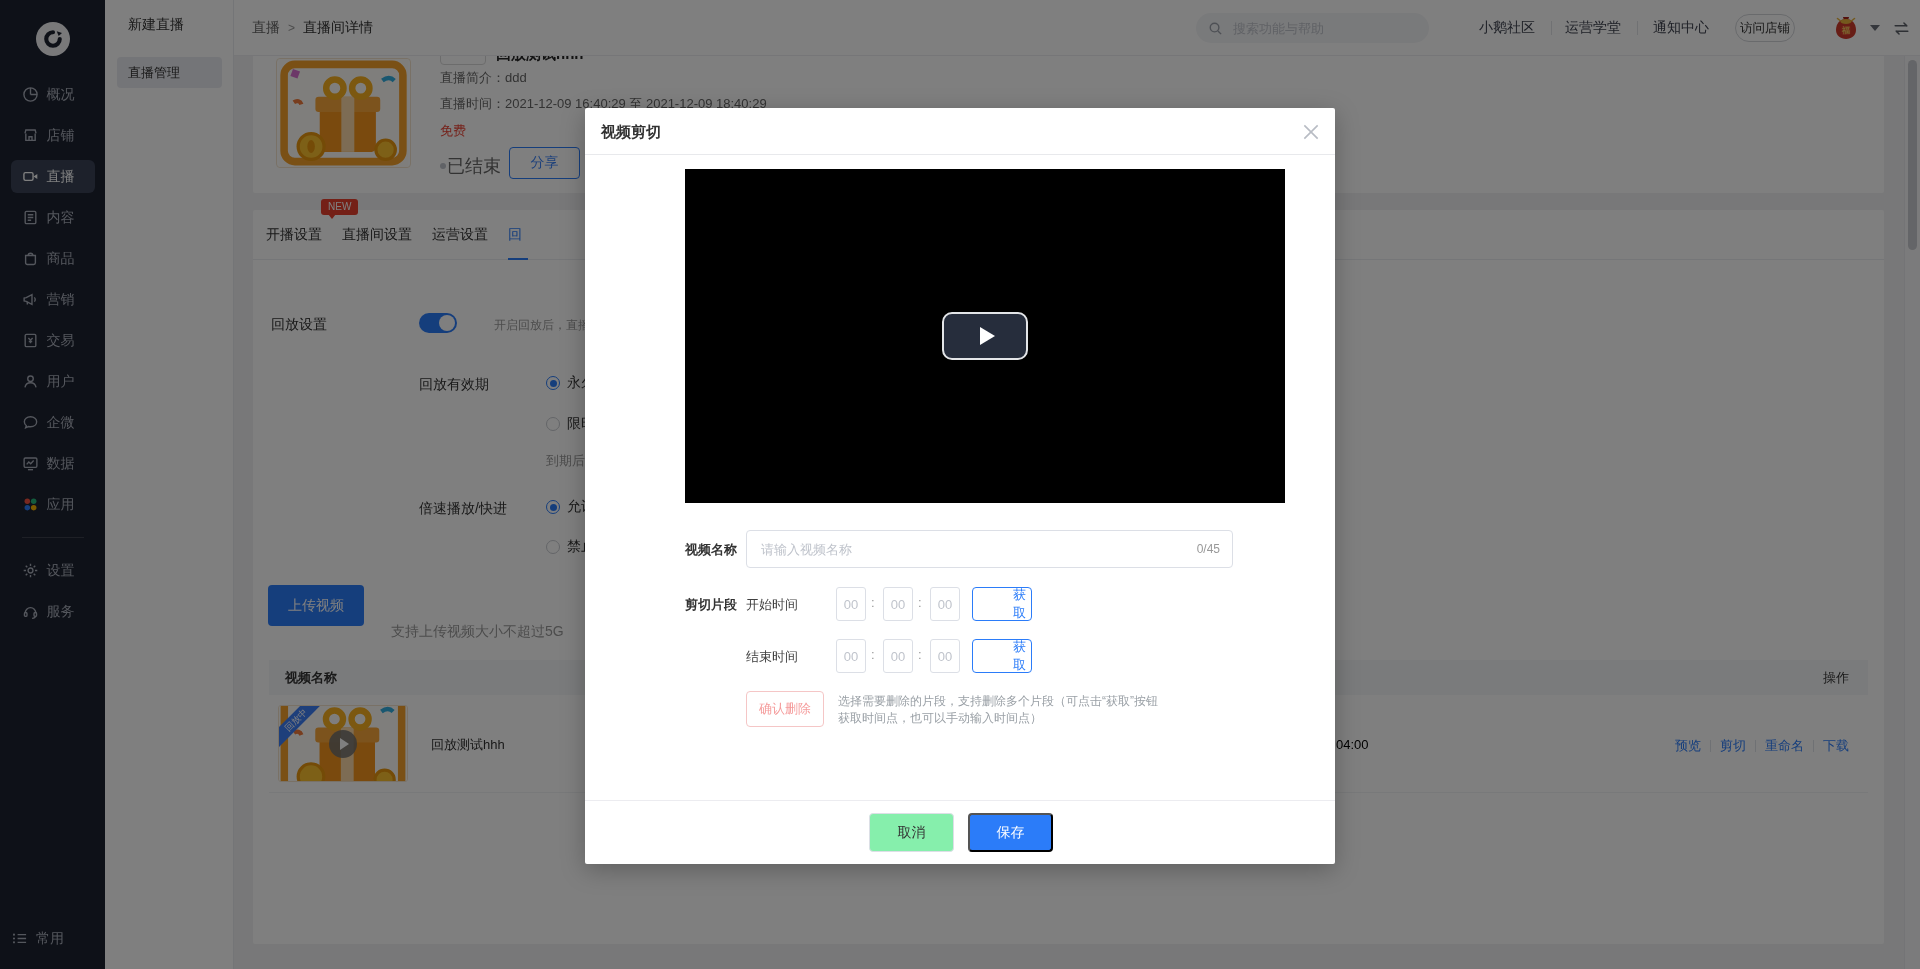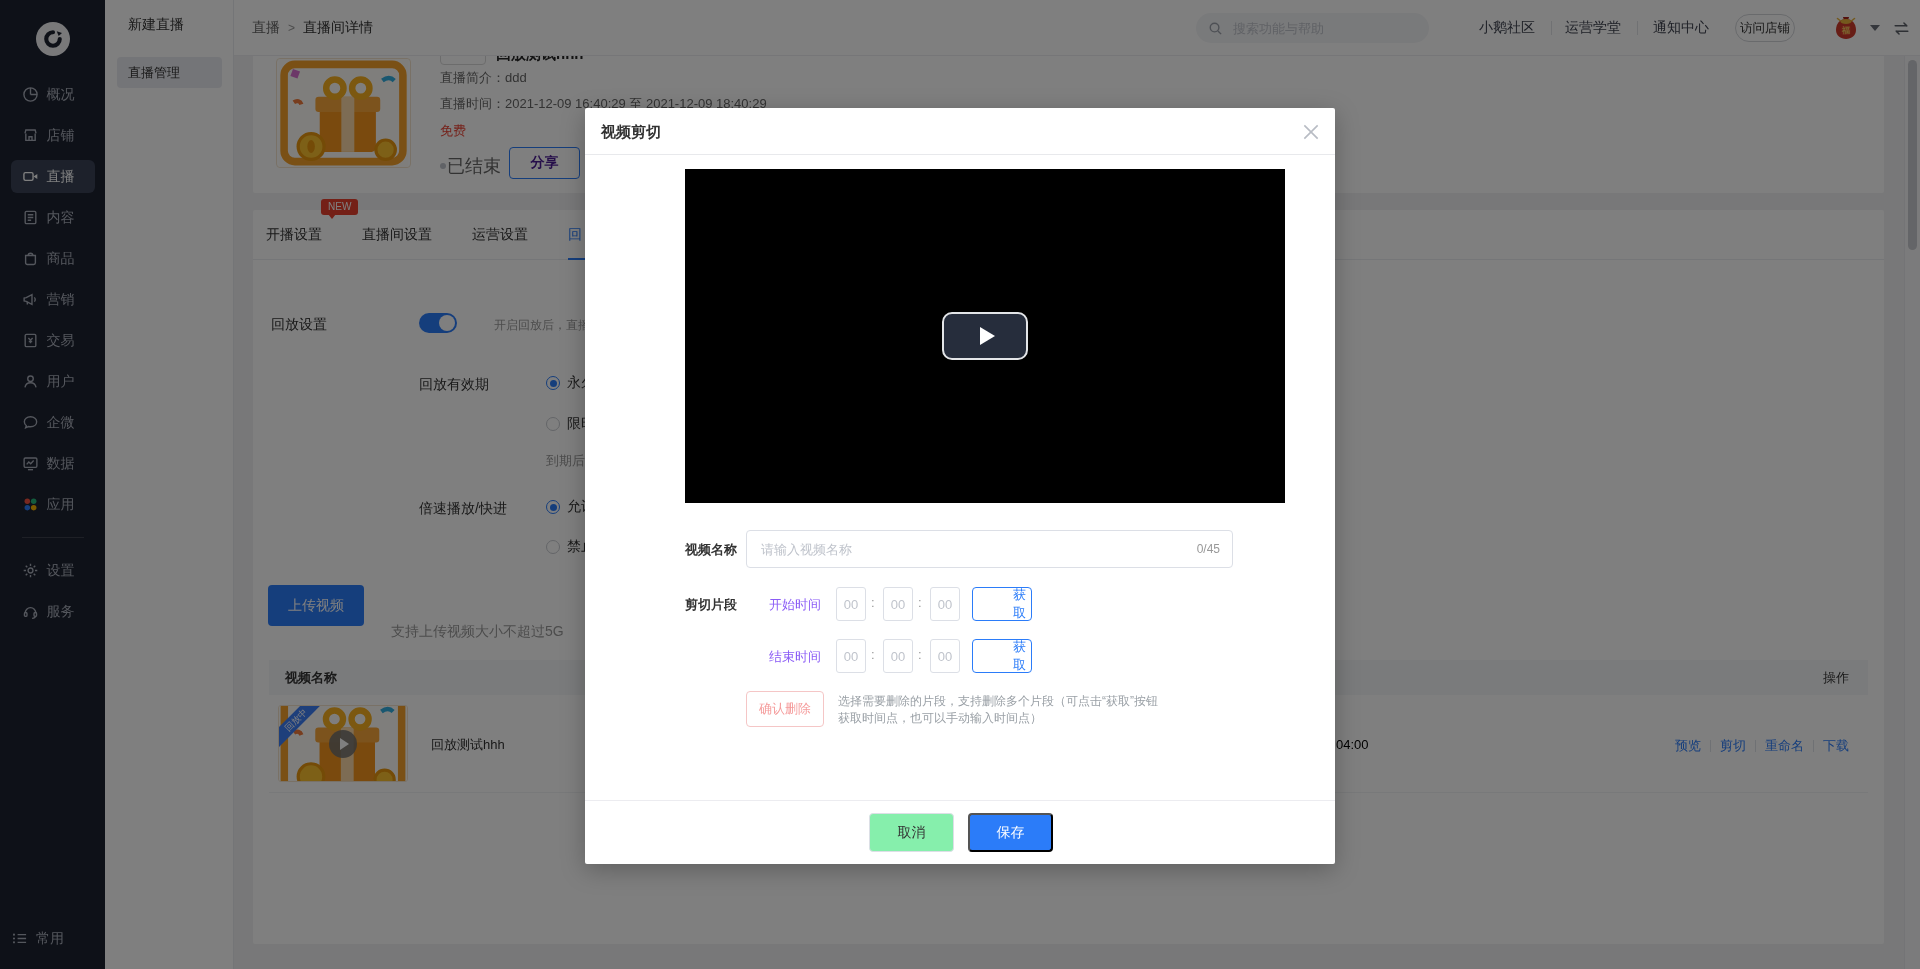--- a/index.html
+++ b/index.html
@@ -61,7 +61,7 @@
   .status-row{position:absolute;left:187px;top:114px;display:flex;align-items:center;gap:1px;font-size:18px;color:#666;}
   .status-dot{width:6px;height:6px;border-radius:50%;background:#c0c4cc;}
   .share-btn{position:absolute;left:256px;top:107px;width:71px;height:32px;border:1px solid #2b7cf9;border-radius:4px;
-    color:#4c1d95;font-size:14px;display:flex;align-items:center;justify-content:center;box-sizing:border-box;cursor:pointer;font-weight:bold;}
+    color:#3b82f6;font-size:14px;display:flex;align-items:center;justify-content:center;box-sizing:border-box;cursor:pointer;}
 
   .tabs-card{left:19px;top:210px;width:1631px;height:734px;}
   .new-badge{position:absolute;left:40px;top:-11px;background:#e8402f;color:#fff;font-size:10px;line-height:16px;

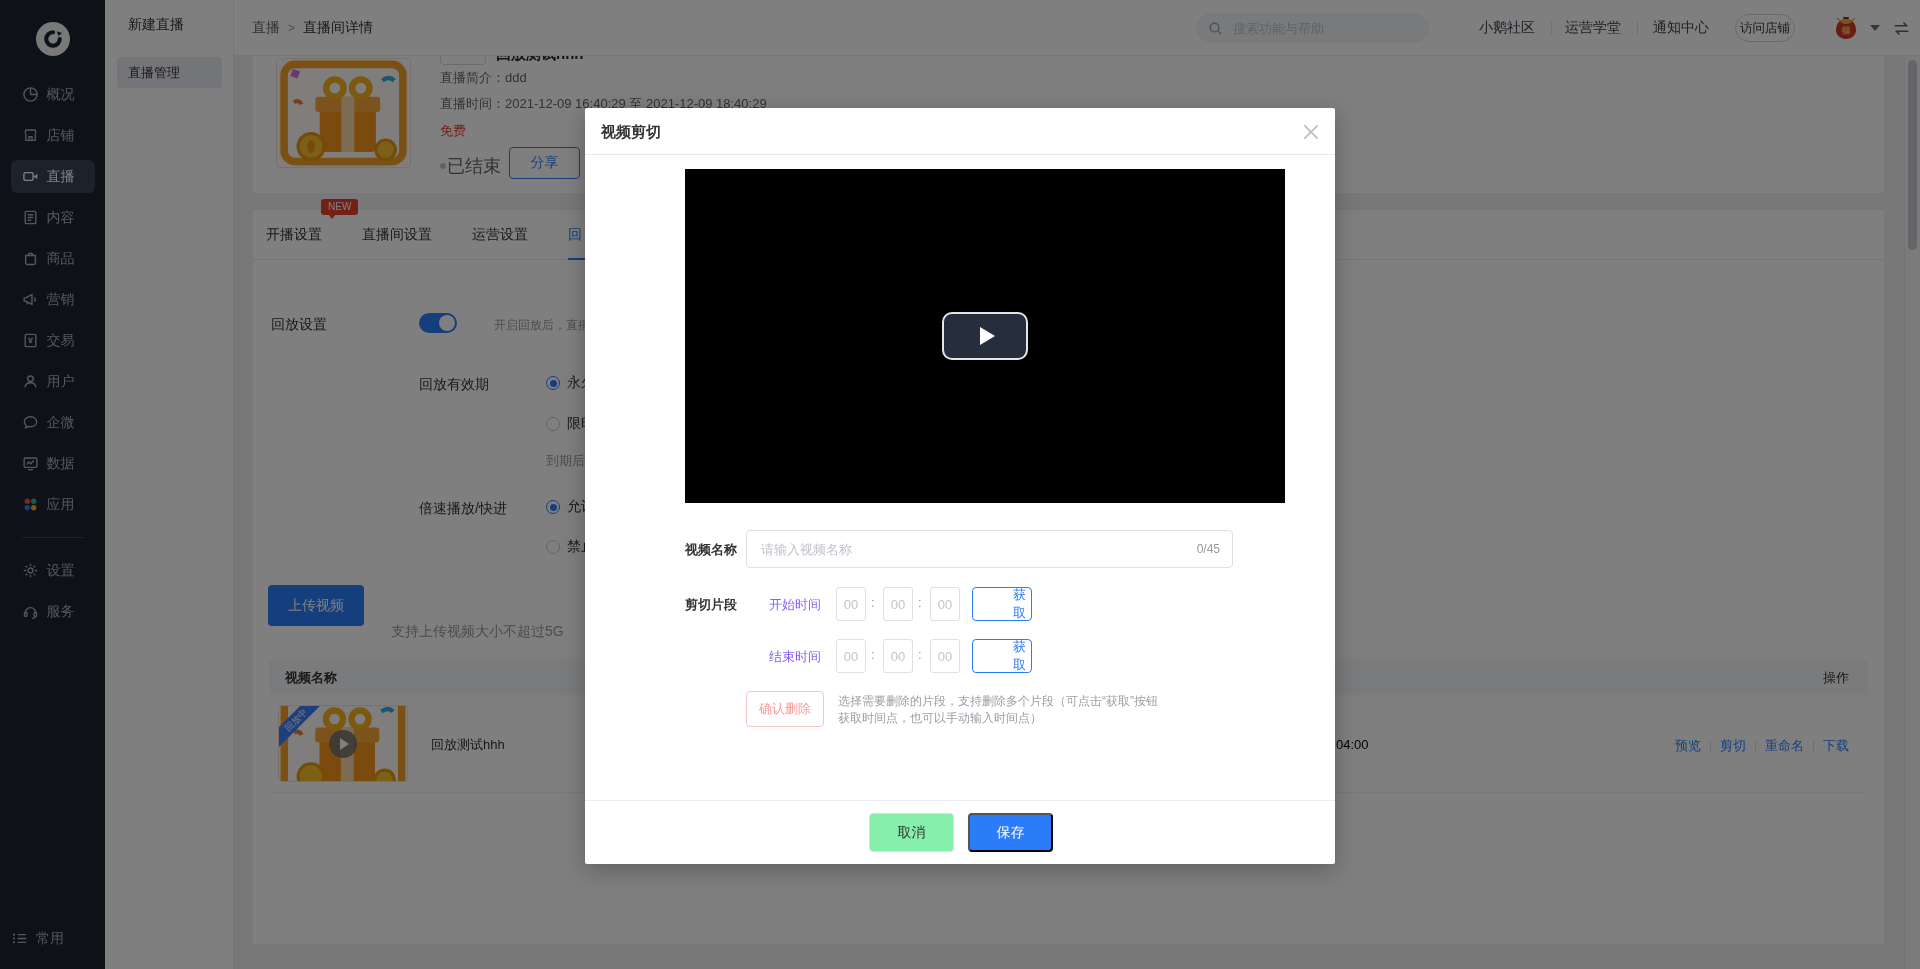--- a/index.html
+++ b/index.html
@@ -69,7 +69,7 @@
   .new-badge::after{content:"";position:absolute;left:7px;bottom:-4px;border-left:4px solid transparent;
     border-right:4px solid transparent;border-top:5px solid #e8402f;}
   .tabs-row{position:absolute;left:0;top:0;width:100%;height:50px;border-bottom:1px solid #ebedf0;box-sizing:border-box;
-    display:flex;align-items:center;gap:40px;padding-left:13px;}
+    display:flex;align-items:center;gap:20px;padding-left:13px;}
   .tab{font-size:14px;color:#333;height:50px;display:flex;align-items:center;position:relative;cursor:pointer;}
   .tab.active{color:#2b7cf9;}
   .tab.active::after{content:"";position:absolute;left:0;right:-6px;bottom:0;height:2px;background:#2b7cf9;}

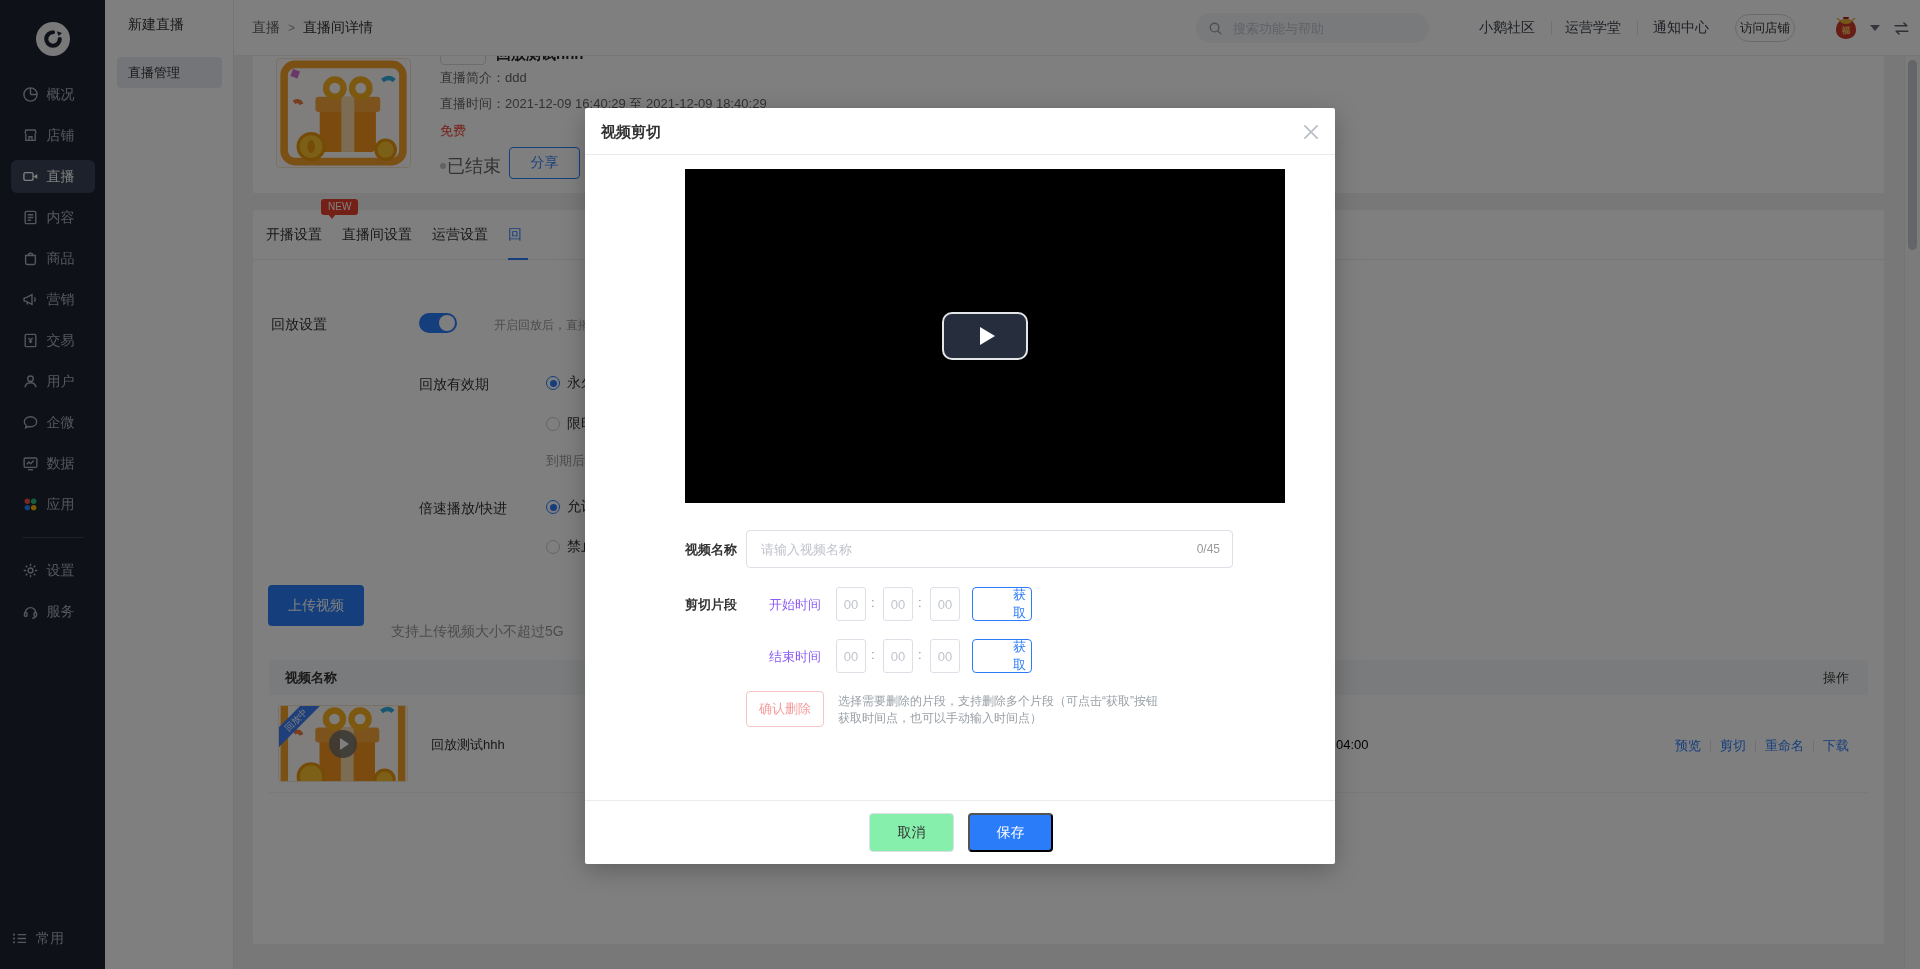--- a/index.html
+++ b/index.html
@@ -121,7 +121,7 @@
     border:2px solid #e3e5e8;box-sizing:border-box;display:flex;align-items:center;justify-content:center;cursor:pointer;}
   .m-play::after{content:"";border-top:9px solid transparent;border-bottom:9px solid transparent;border-left:15px solid #fff;margin-left:4px;}
   .m-label{position:absolute;font-size:13px;color:#333;font-weight:bold;}
-  .m-sublabel{position:absolute;font-size:13px;color:#8b5cf6;margin-left:23px;}
+  .m-sublabel{position:absolute;font-size:13px;color:#404040;}
   .m-name-input{position:absolute;left:161px;top:422px;width:487px;height:38px;border:1px solid #dcdfe6;border-radius:4px;
     box-sizing:border-box;display:flex;align-items:center;padding:0 12px;gap:8px;}
   .m-name-input input{flex:1;border:0;outline:none;font-size:13px;color:#333;font-family:inherit;background:transparent;}

